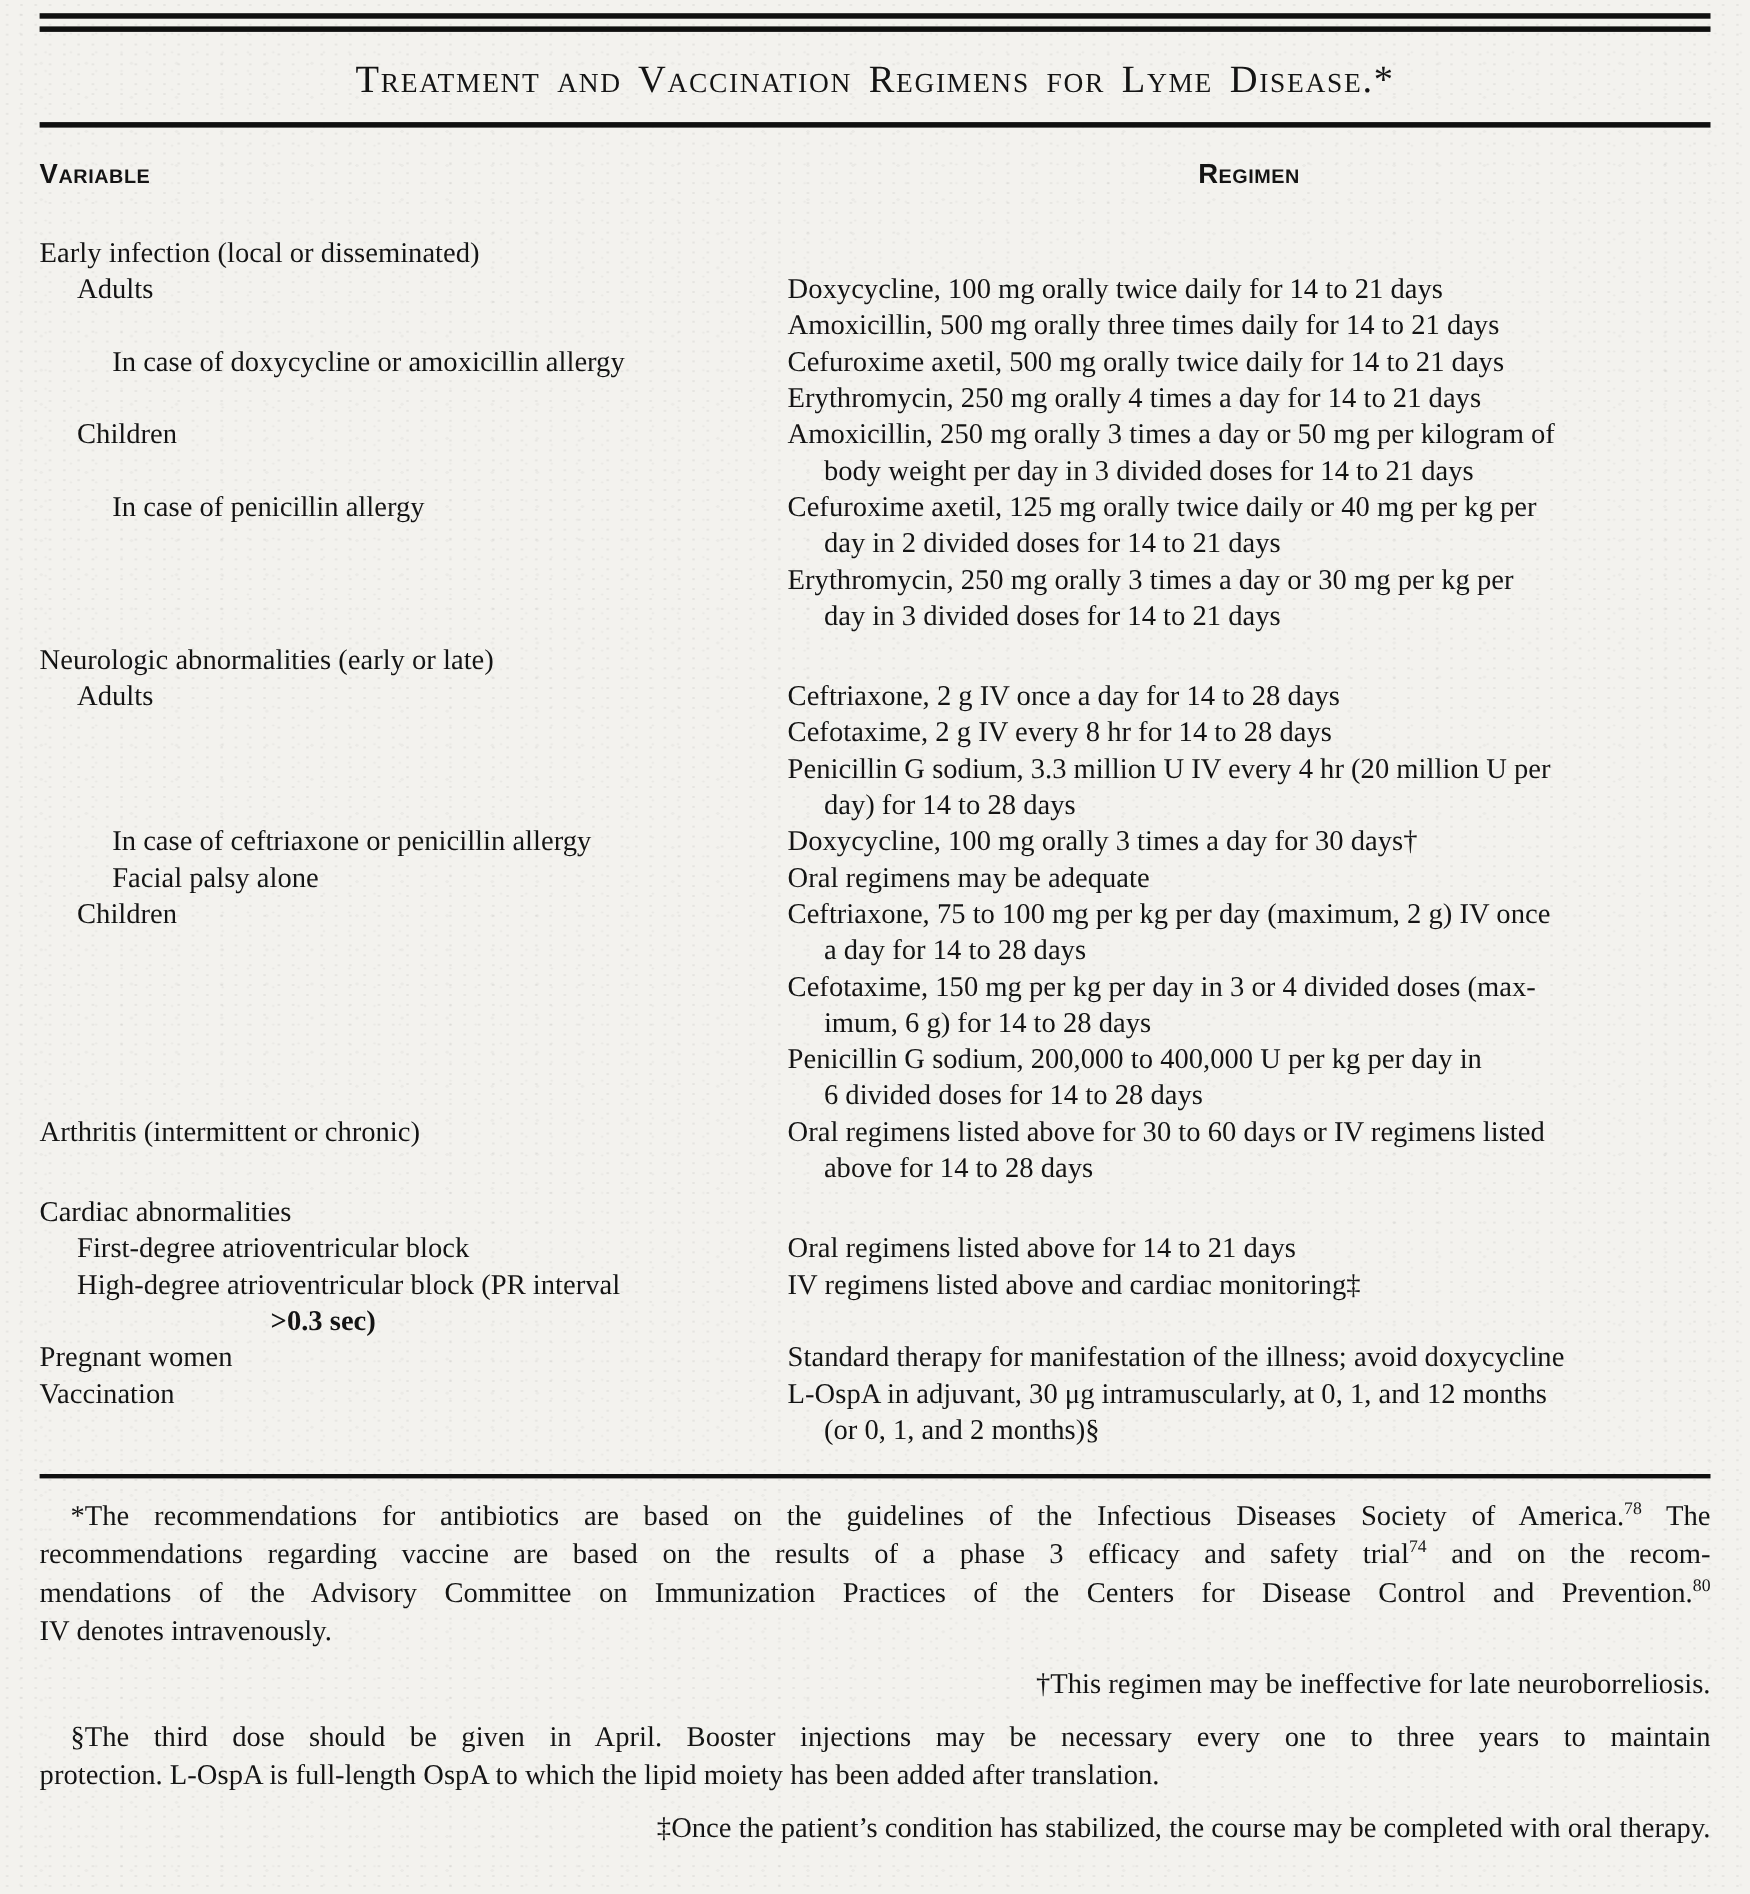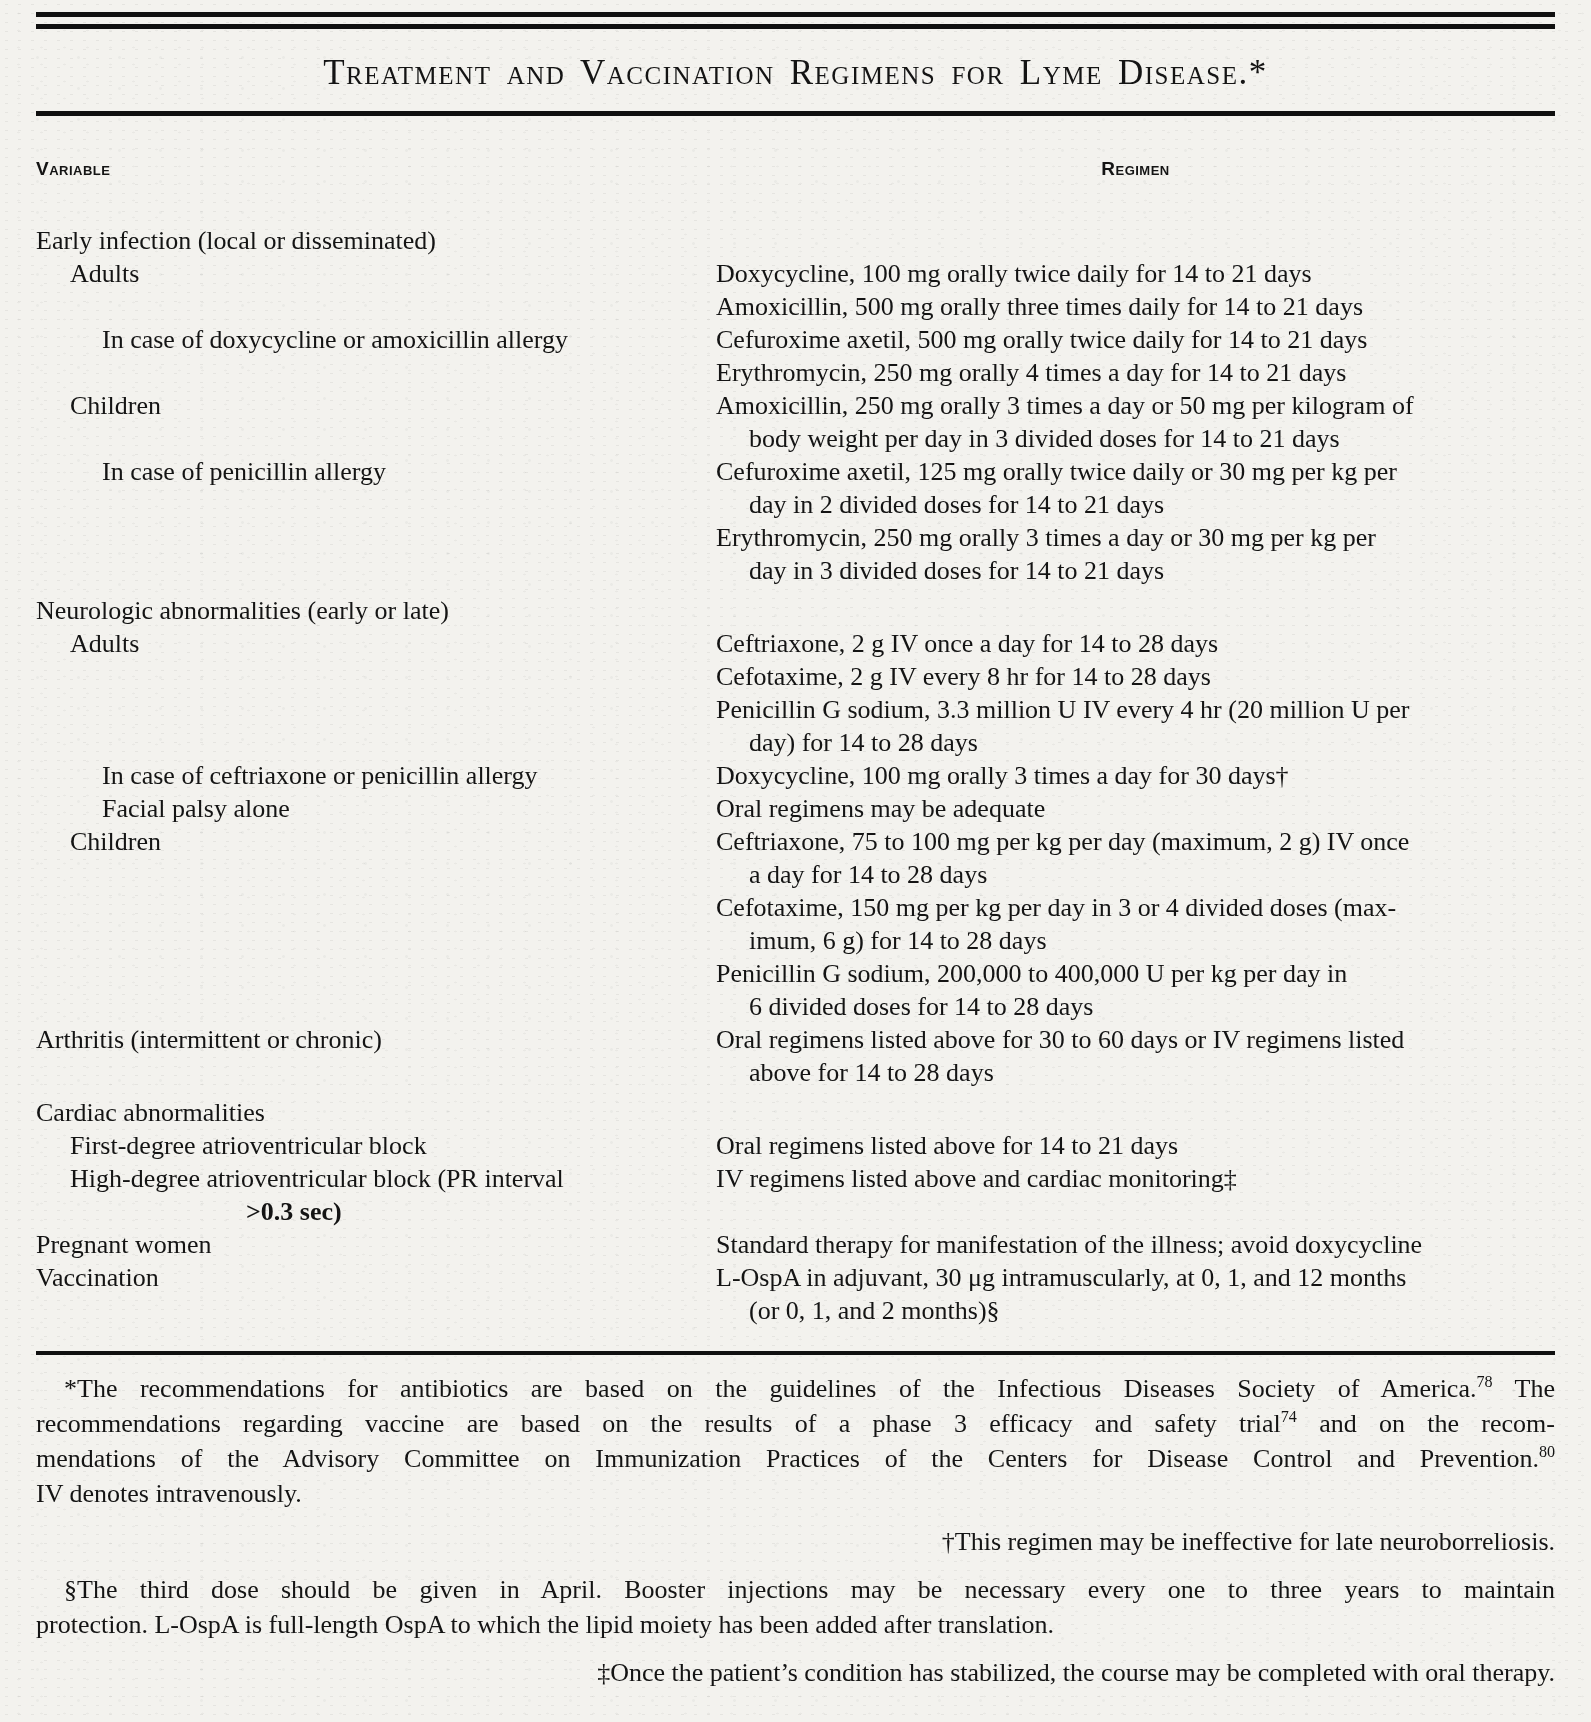--- a/index.html
+++ b/index.html
@@ -28,10 +28,10 @@
   }
   .under-title { margin-top: 14px; }
   .col-headers {
-    margin-top: 40px; display: grid; grid-template-columns: 680px 1fr;
+    margin-top: 29px; display: grid; grid-template-columns: 680px 1fr;
     font-family: "Liberation Sans", "DejaVu Sans", sans-serif;
     font-weight: 700; font-variant-caps: small-caps;
-    font-size: 19px; line-height: 26px; letter-spacing: 0.5px;
+    font-size: 25px; line-height: 26px; letter-spacing: 0.5px;
   }
   .hdr-cell { text-align: center; }
   .tbody { margin-top: 42px; font-size: 26px; line-height: 33px; }

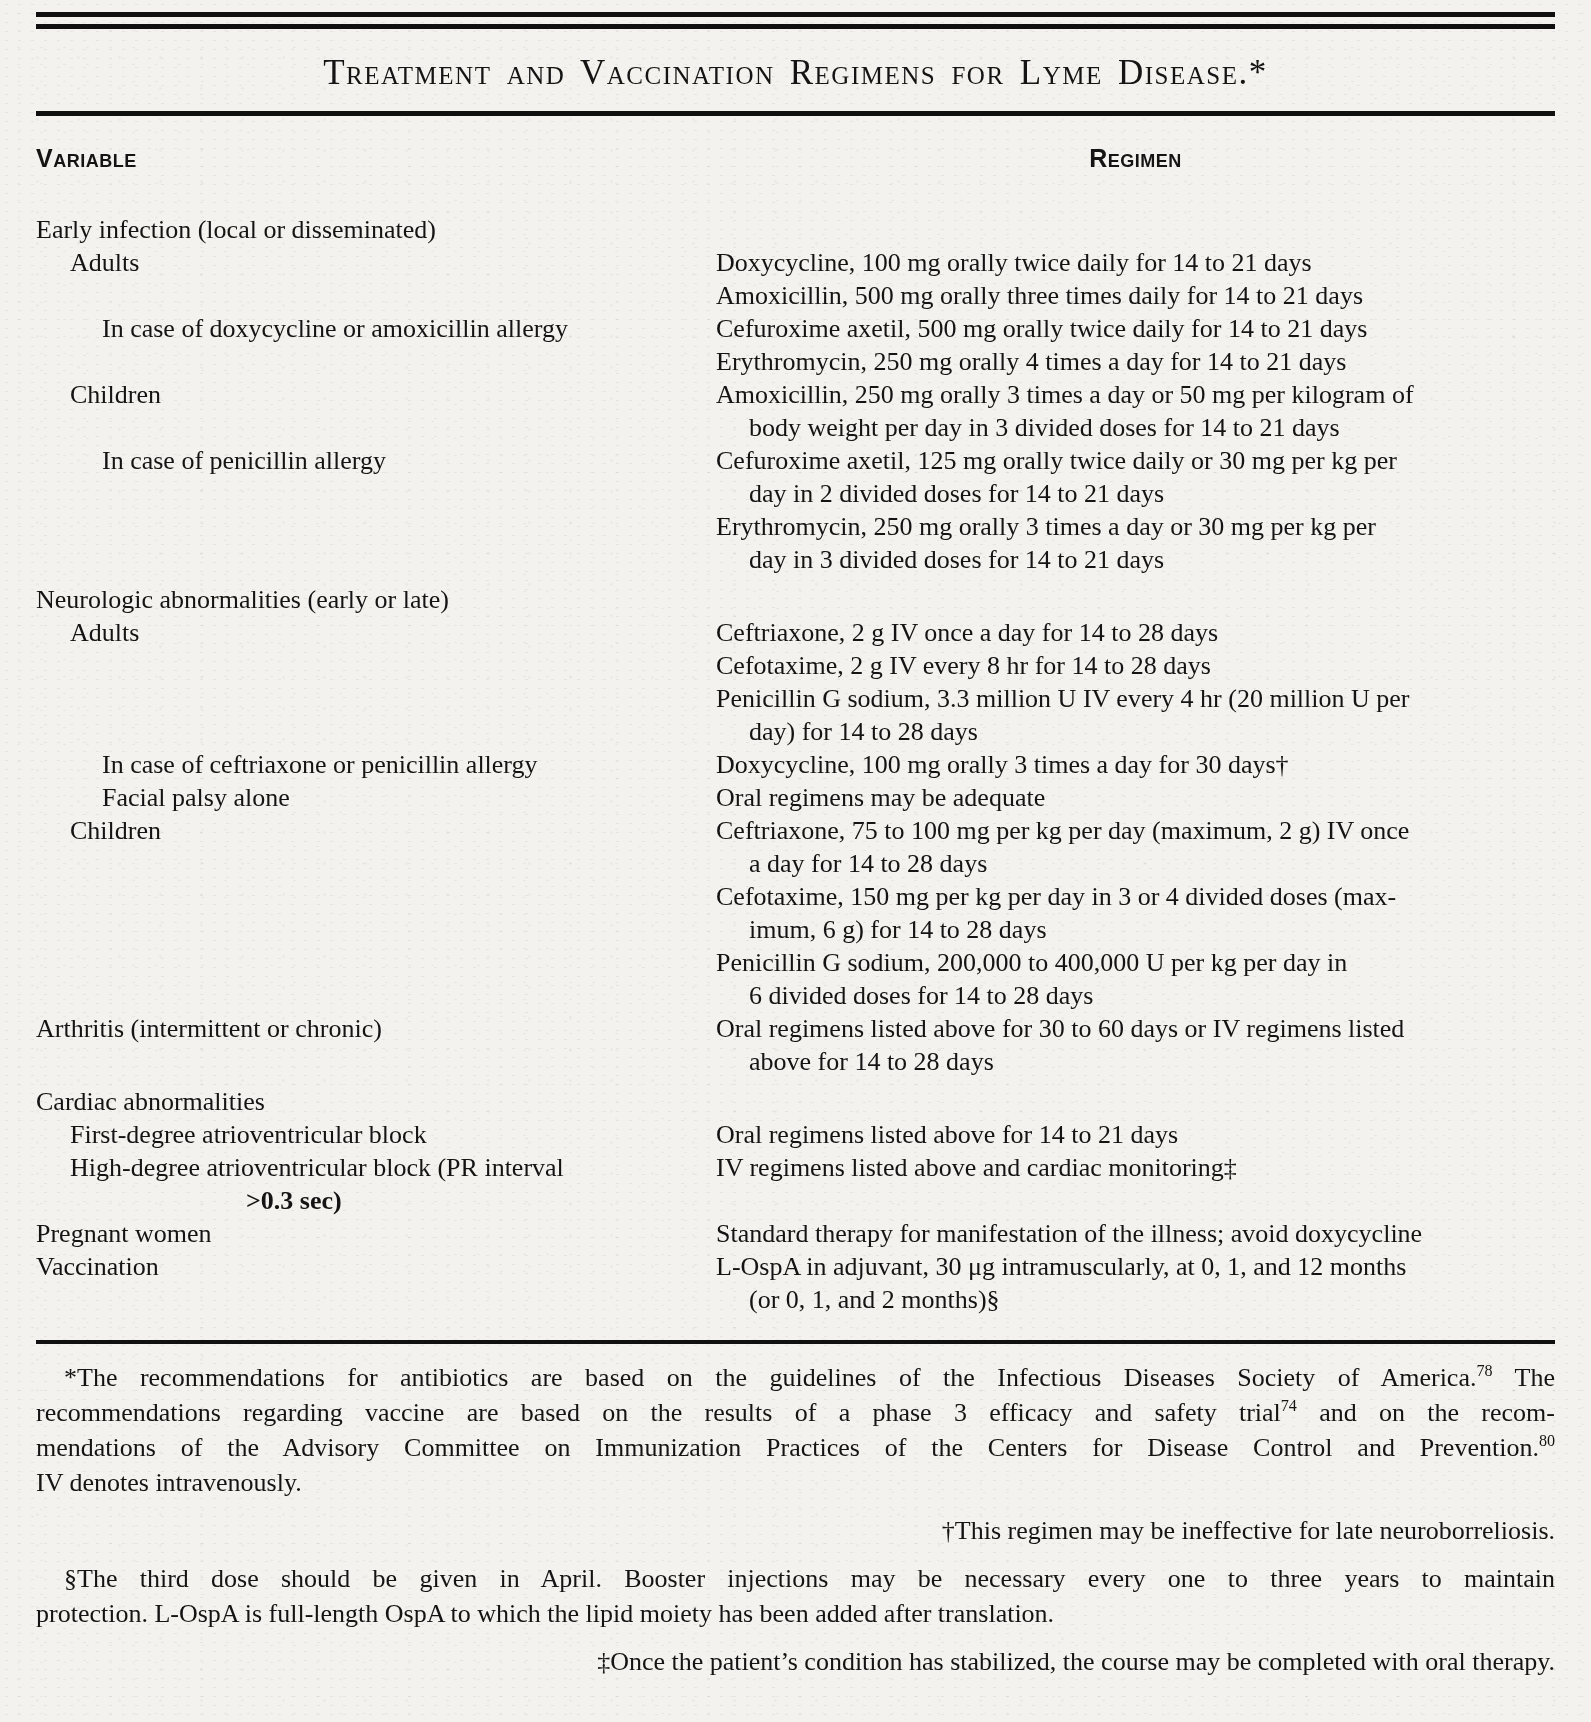--- a/index.html
+++ b/index.html
@@ -110,7 +110,7 @@
           <div class="lbl-line">In case of penicillin allergy</div>
         </div>
     <div class="regimens">
-          <div class="reg-line">Cefuroxime axetil, 125 mg orally twice daily or 30 mg per kg per</div>
+          <div class="reg-line">Cefuroxime axetil, 125 mg orally twice daily or 40 mg per kg per</div>
           <div class="reg-line cont">day in 2 divided doses for 14 to 21 days</div>
           <div class="reg-line">Erythromycin, 250 mg orally 3 times a day or 30 mg per kg per</div>
           <div class="reg-line cont">day in 3 divided doses for 14 to 21 days</div>

